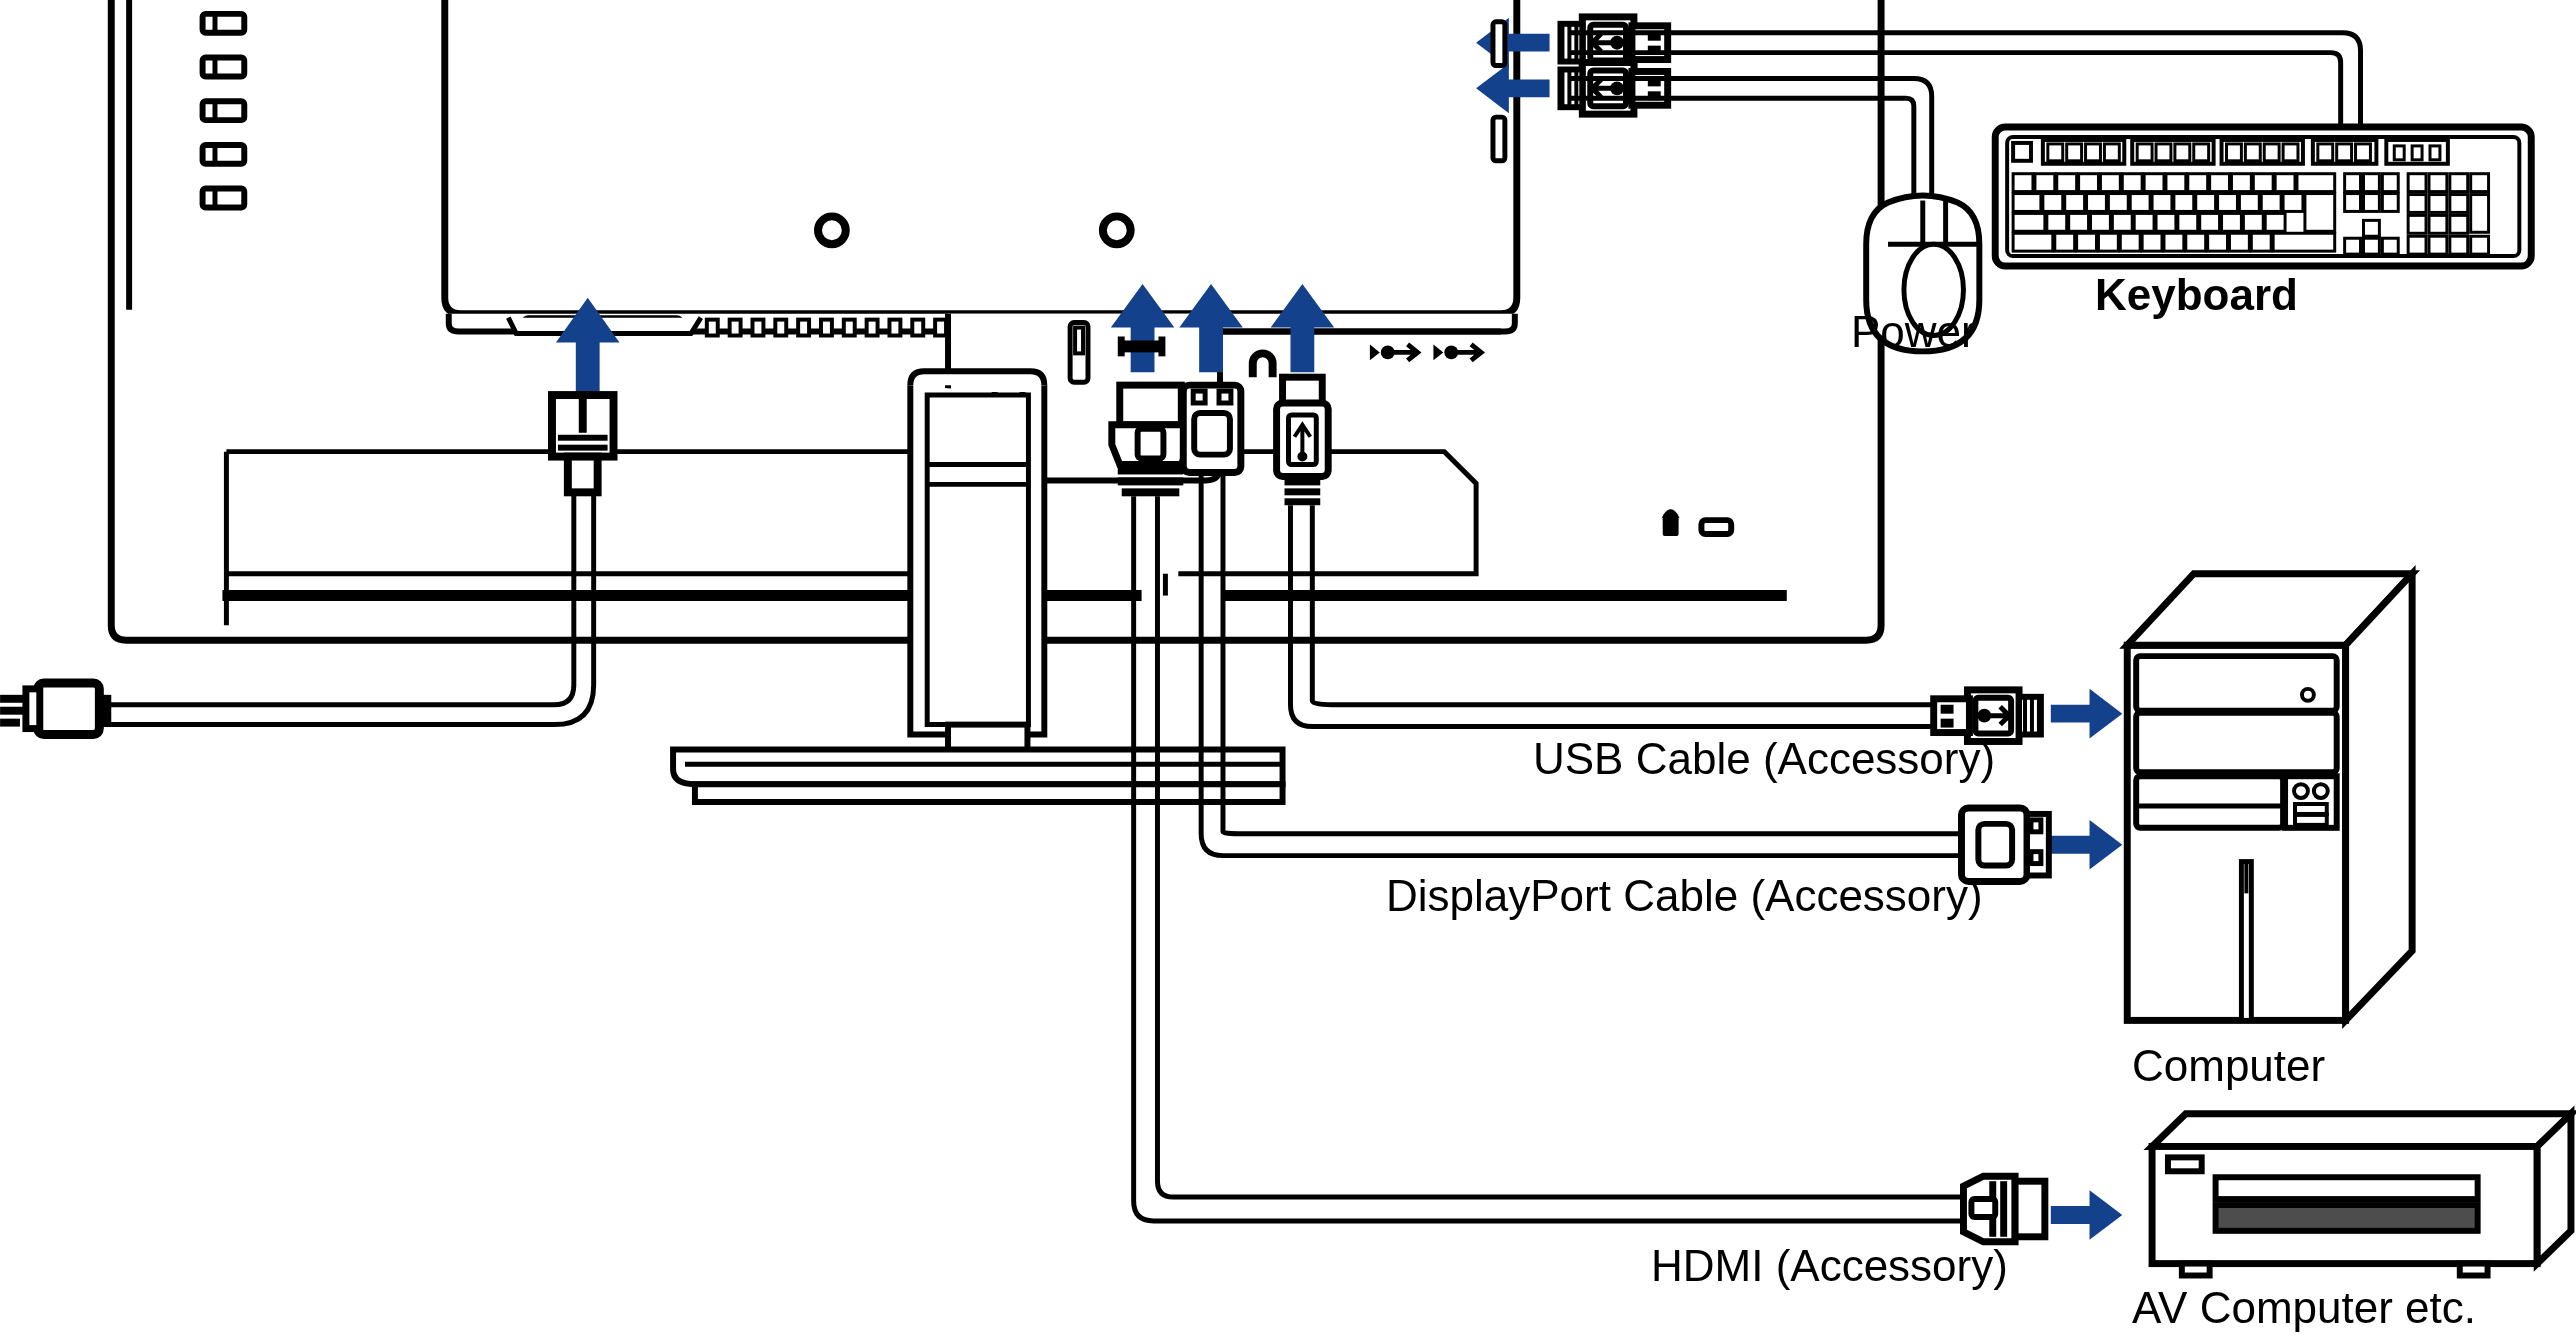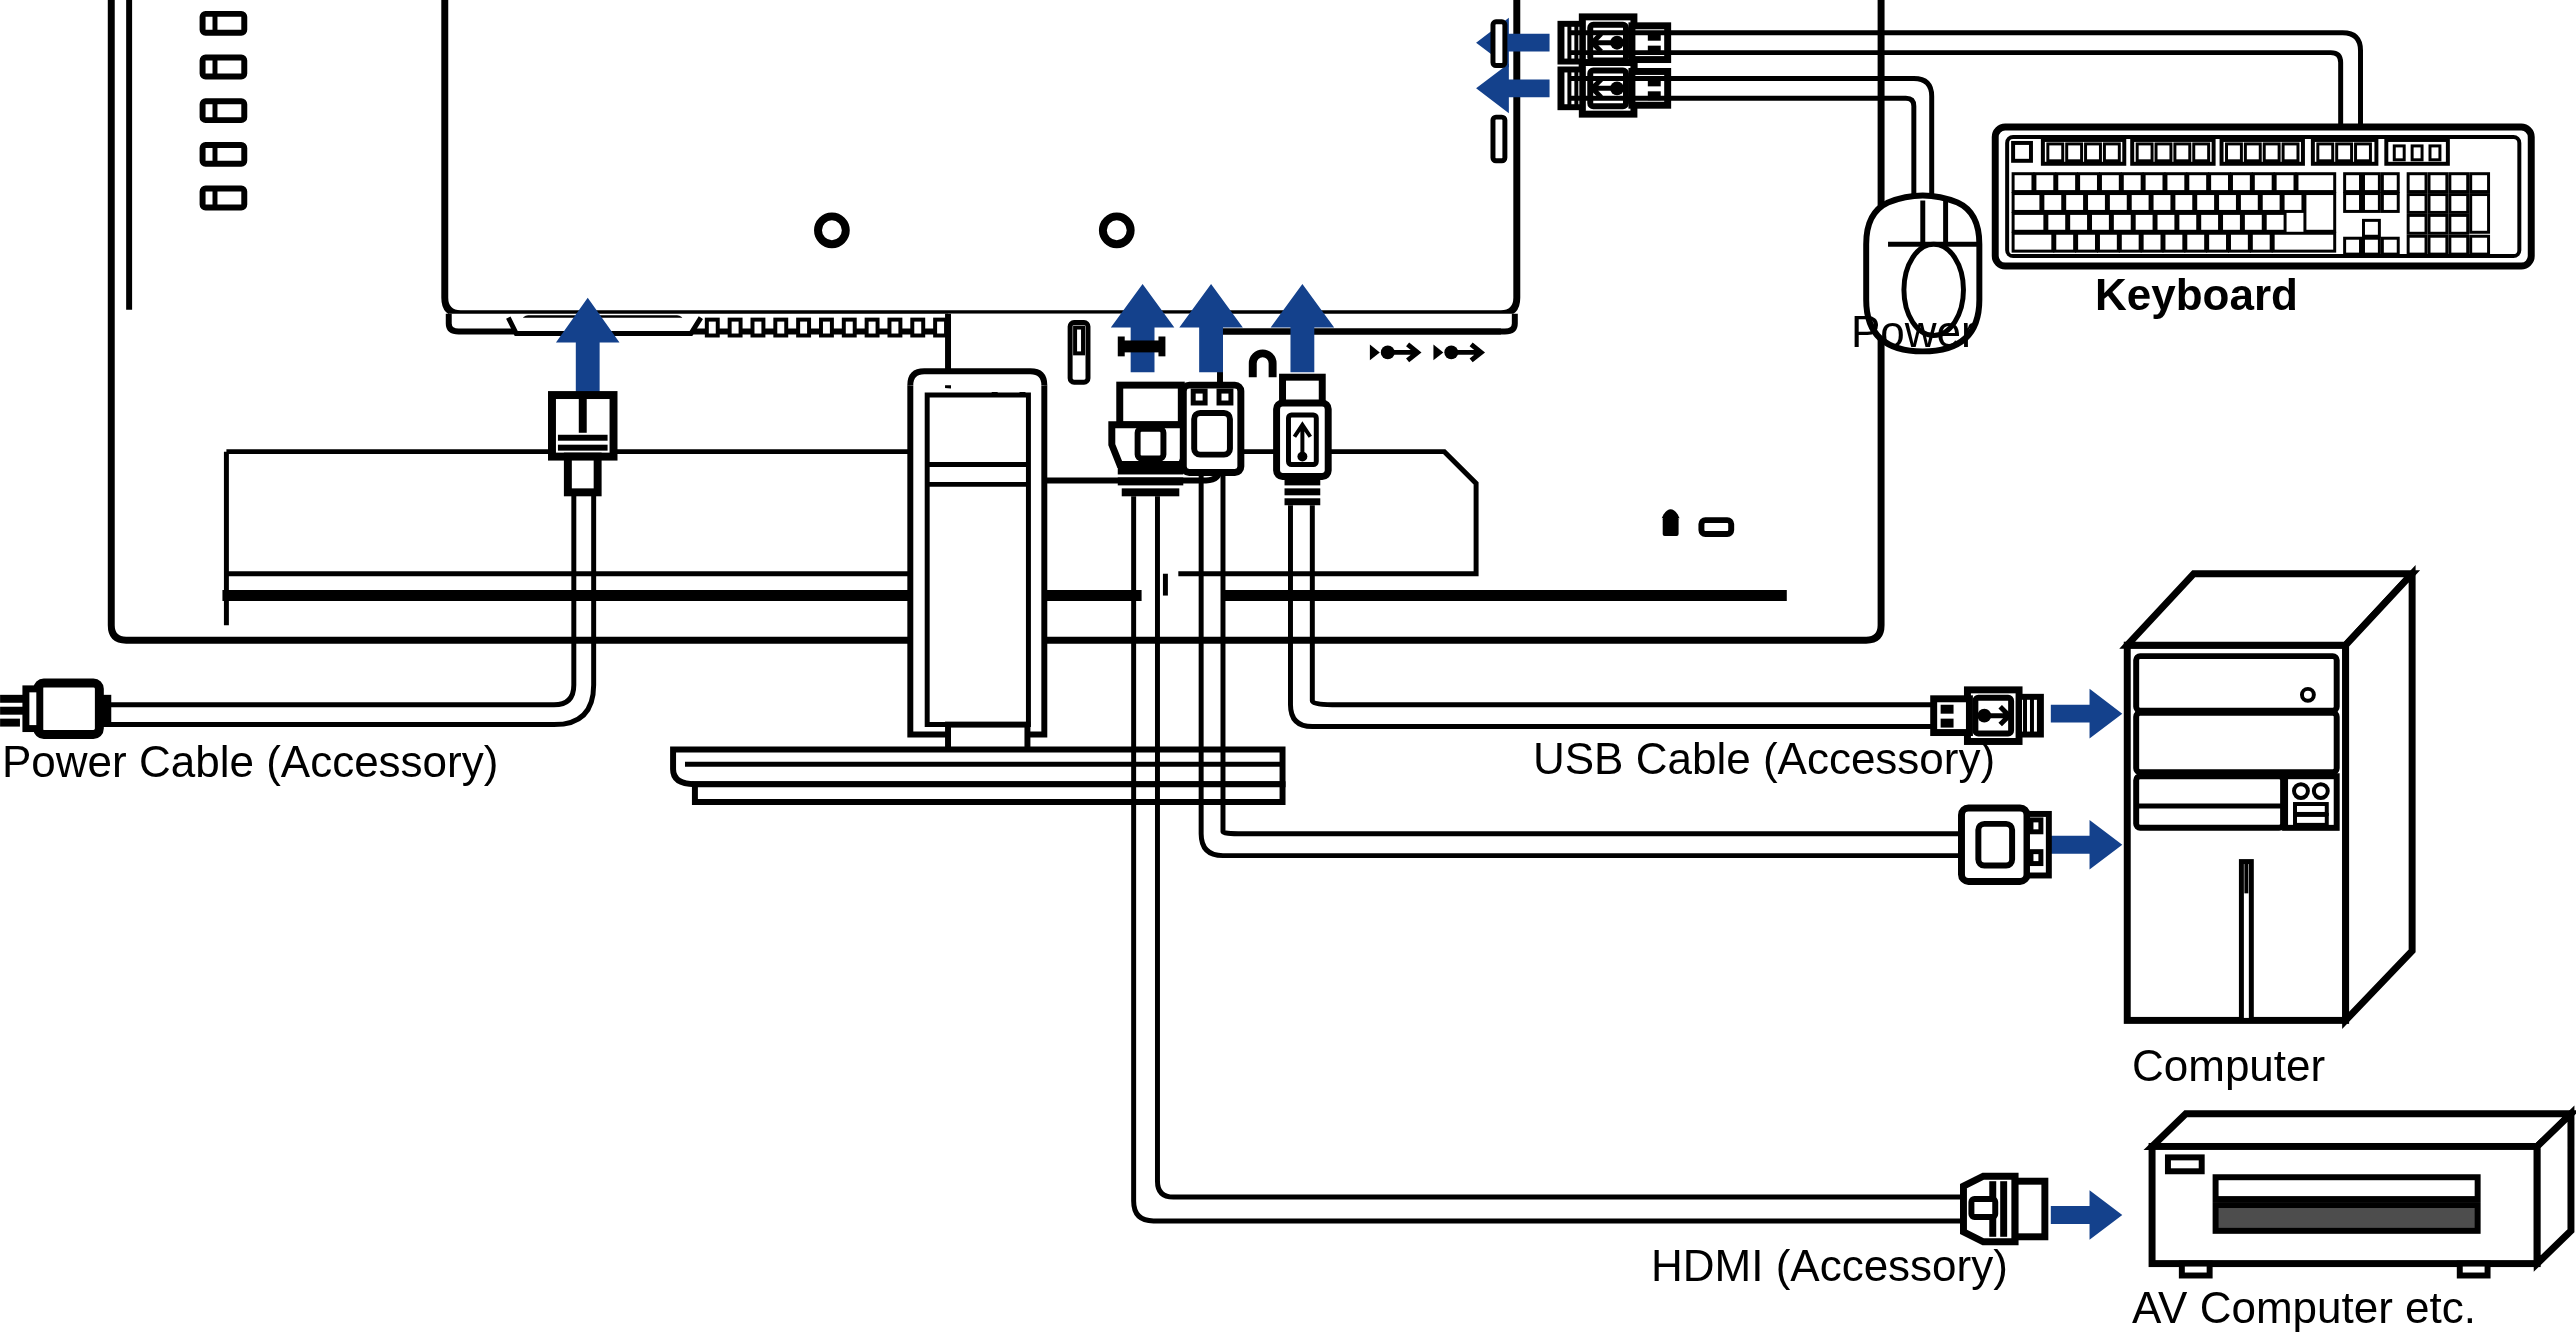--- a/index.html
+++ b/index.html
@@ -444,7 +444,6 @@
 
 </svg>
 
-<div class="lbl" style="left:2px;top:740px;">Power Cable (Accessory)</div>
 <div class="lbl" style="left:1533px;top:737px;">USB Cable (Accessory)</div>
 <div class="lbl" style="left:1651px;top:1244px;">HDMI (Accessory)</div>
 <div class="lbl" style="left:1851px;top:310px;">Power</div>

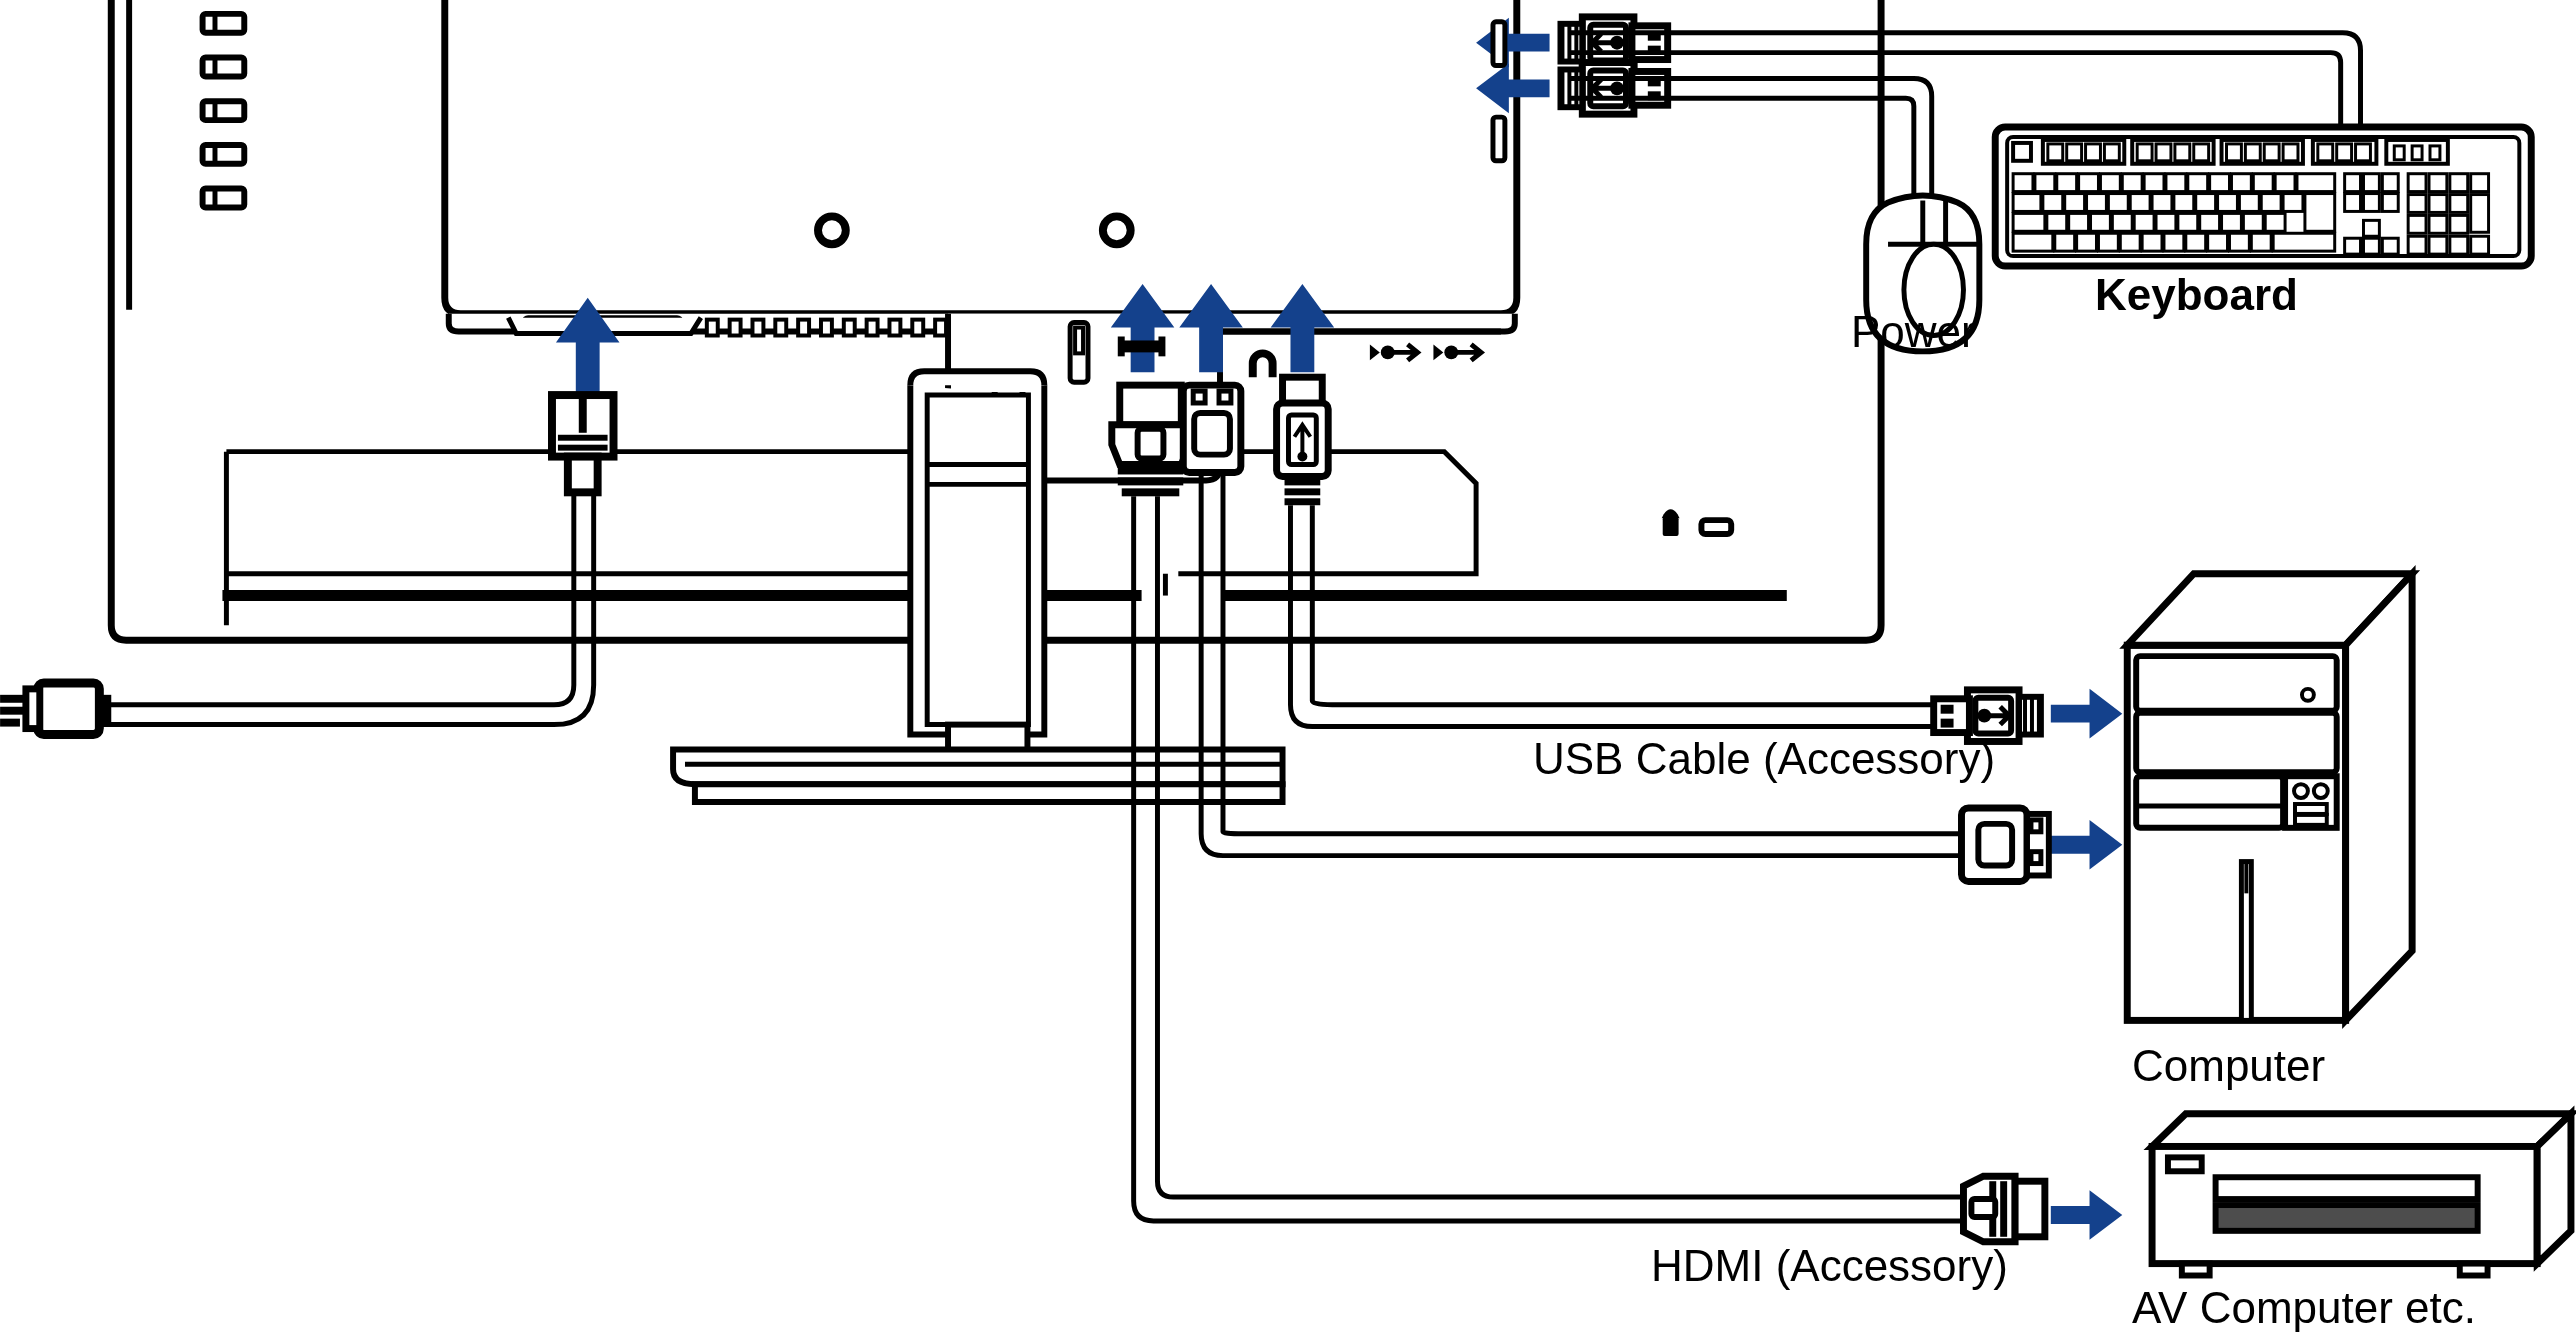--- a/index.html
+++ b/index.html
@@ -445,6 +445,7 @@
 </svg>
 
 <div class="lbl" style="left:1533px;top:737px;">USB Cable (Accessory)</div>
+<div class="lbl" style="left:1386px;top:874px;">DisplayPort Cable (Accessory)</div>
 <div class="lbl" style="left:1651px;top:1244px;">HDMI (Accessory)</div>
 <div class="lbl" style="left:1851px;top:310px;">Power</div>
 <div class="lbl" style="left:2095px;top:273px;font-weight:bold;">Keyboard</div>

